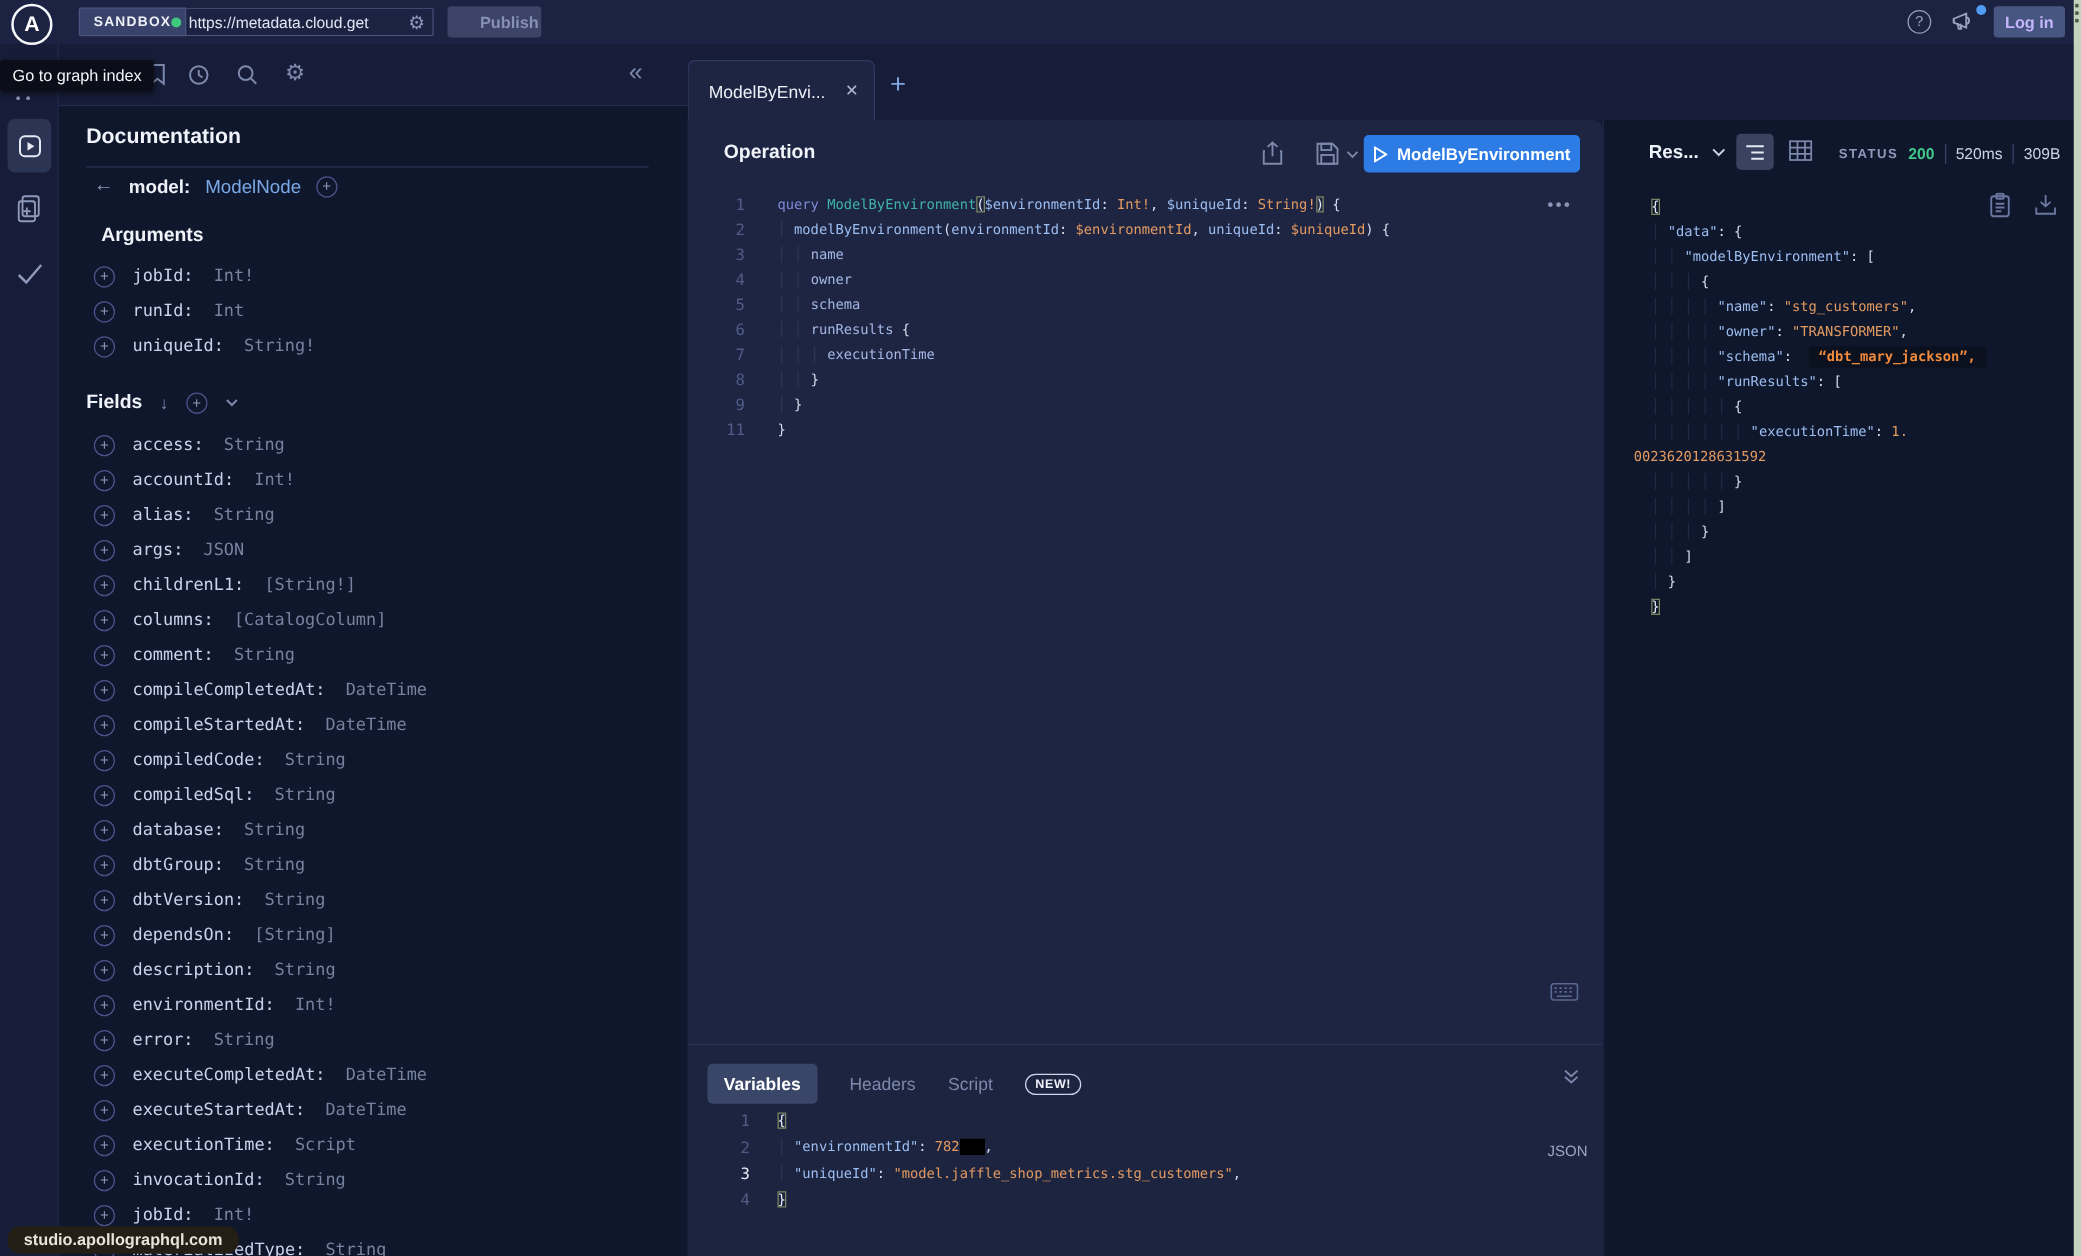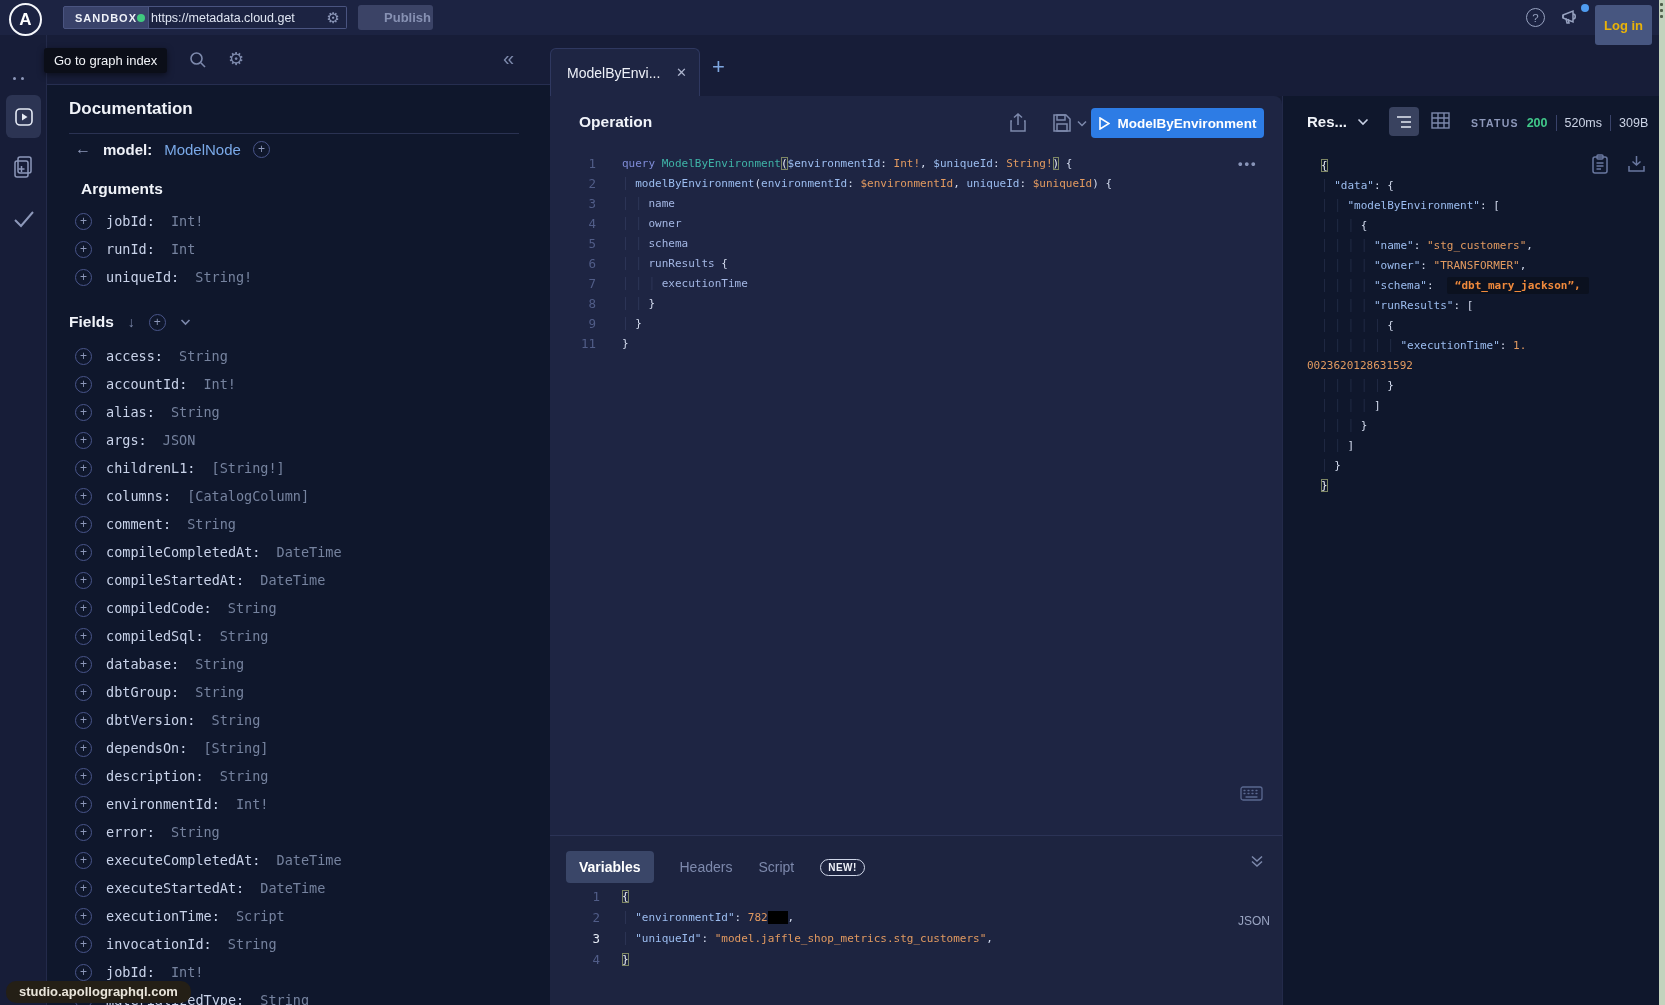--- a/index.html
+++ b/index.html
@@ -28,8 +28,8 @@
           display:flex; align-items:center; justify-content:center; font-size:11.5px; color:#97a2c0; }
   #megaphone { position:absolute; left:1560px; top:7px; }
   #mega-dot { position:absolute; left:1581px; top:4px; width:8px; height:8px; border-radius:50%; background:#4f9cf0;}
-  #login-btn { position:absolute; left:1595px; top:5px; width:57px; height:40px; background:#475680; border-radius:3px;
-          display:flex; align-items:center; justify-content:center; font-size:13px; font-weight:bold; color:#eab308;}
+  #login-btn { position:absolute; left:1595px; top:5px; width:57px; height:25px; background:#475680; border-radius:3px;
+          display:flex; align-items:center; justify-content:center; font-size:13px; font-weight:bold; color:#c4b5fd;}
 
   
   #secondrow { position:absolute; left:47px; top:35px; width:1618px; height:61px; background:#171d38; }

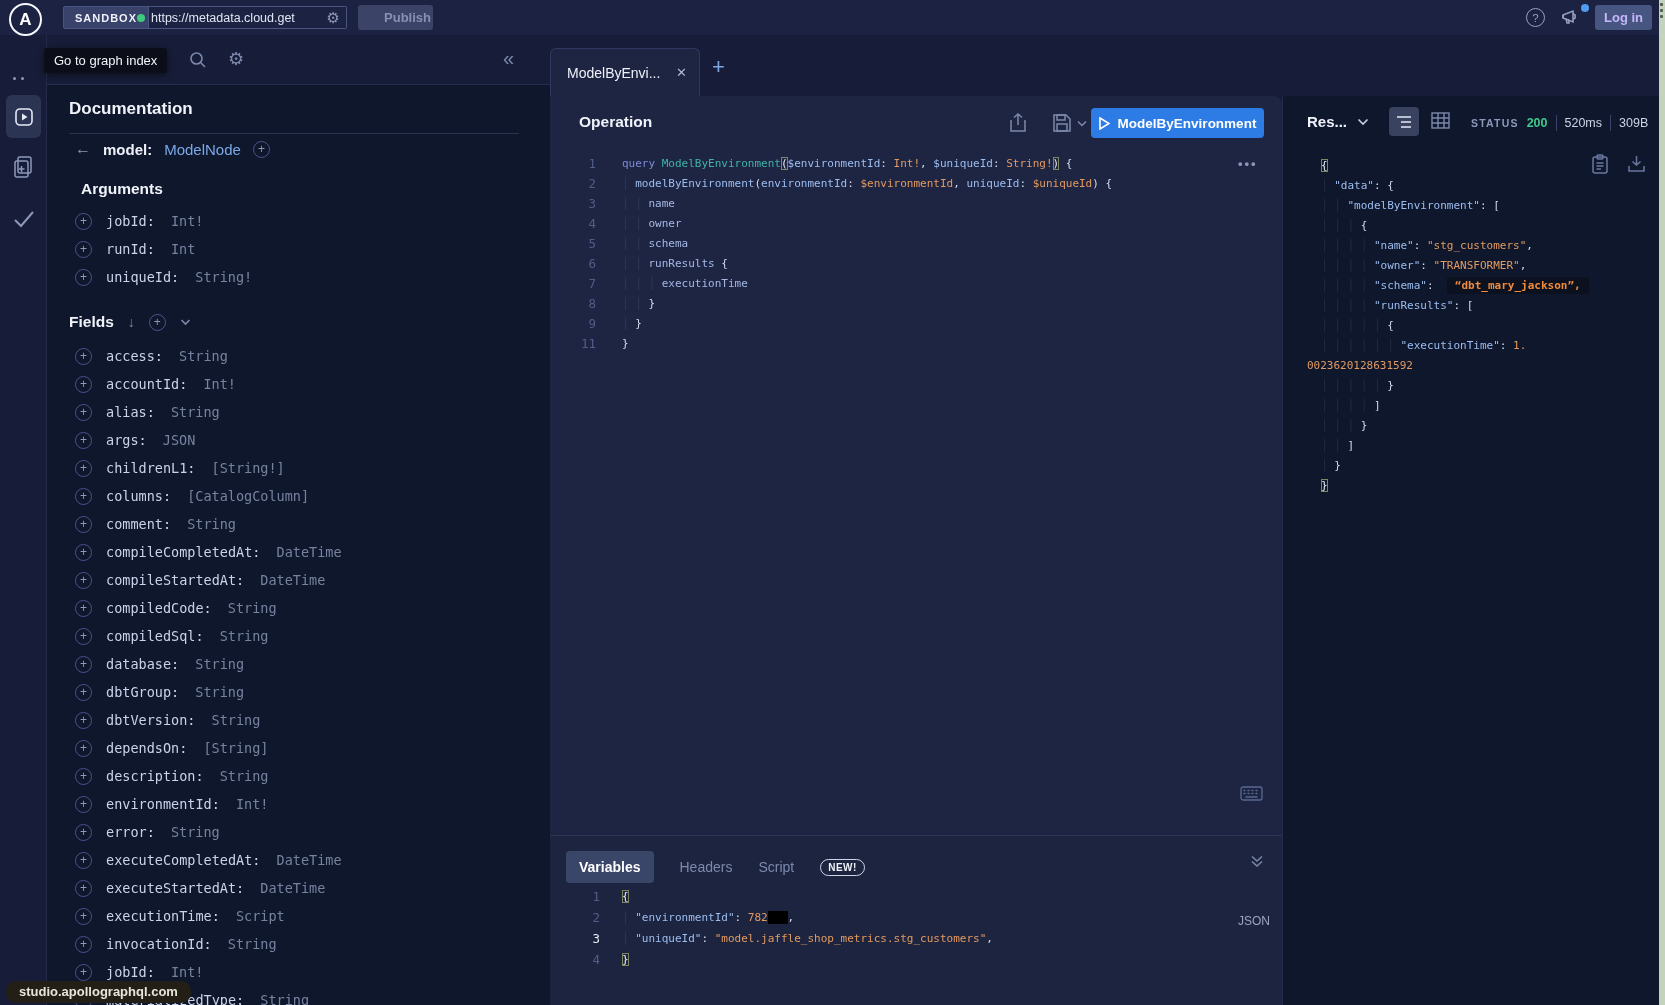--- a/index.html
+++ b/index.html
@@ -46,7 +46,7 @@
 
   
   #tooltip { position:absolute; left:0; top:48px; background:#0b0e18; color:#f2f4f8; font-size:13px; padding:5px 10px;
-          border-radius:3px; z-index:80; box-shadow:0 2px 6px rgba(0,0,0,.5);margin-left:44px;}
+          border-radius:3px; z-index:80; box-shadow:0 2px 6px rgba(0,0,0,.5);}
   #statusbar { position:absolute; left:6px; top:981px; background:#241f16; color:#e8e4da; font-size:13px; font-weight:bold;
           padding:3px 13px 4px; border-radius:10px; z-index:80;}
 

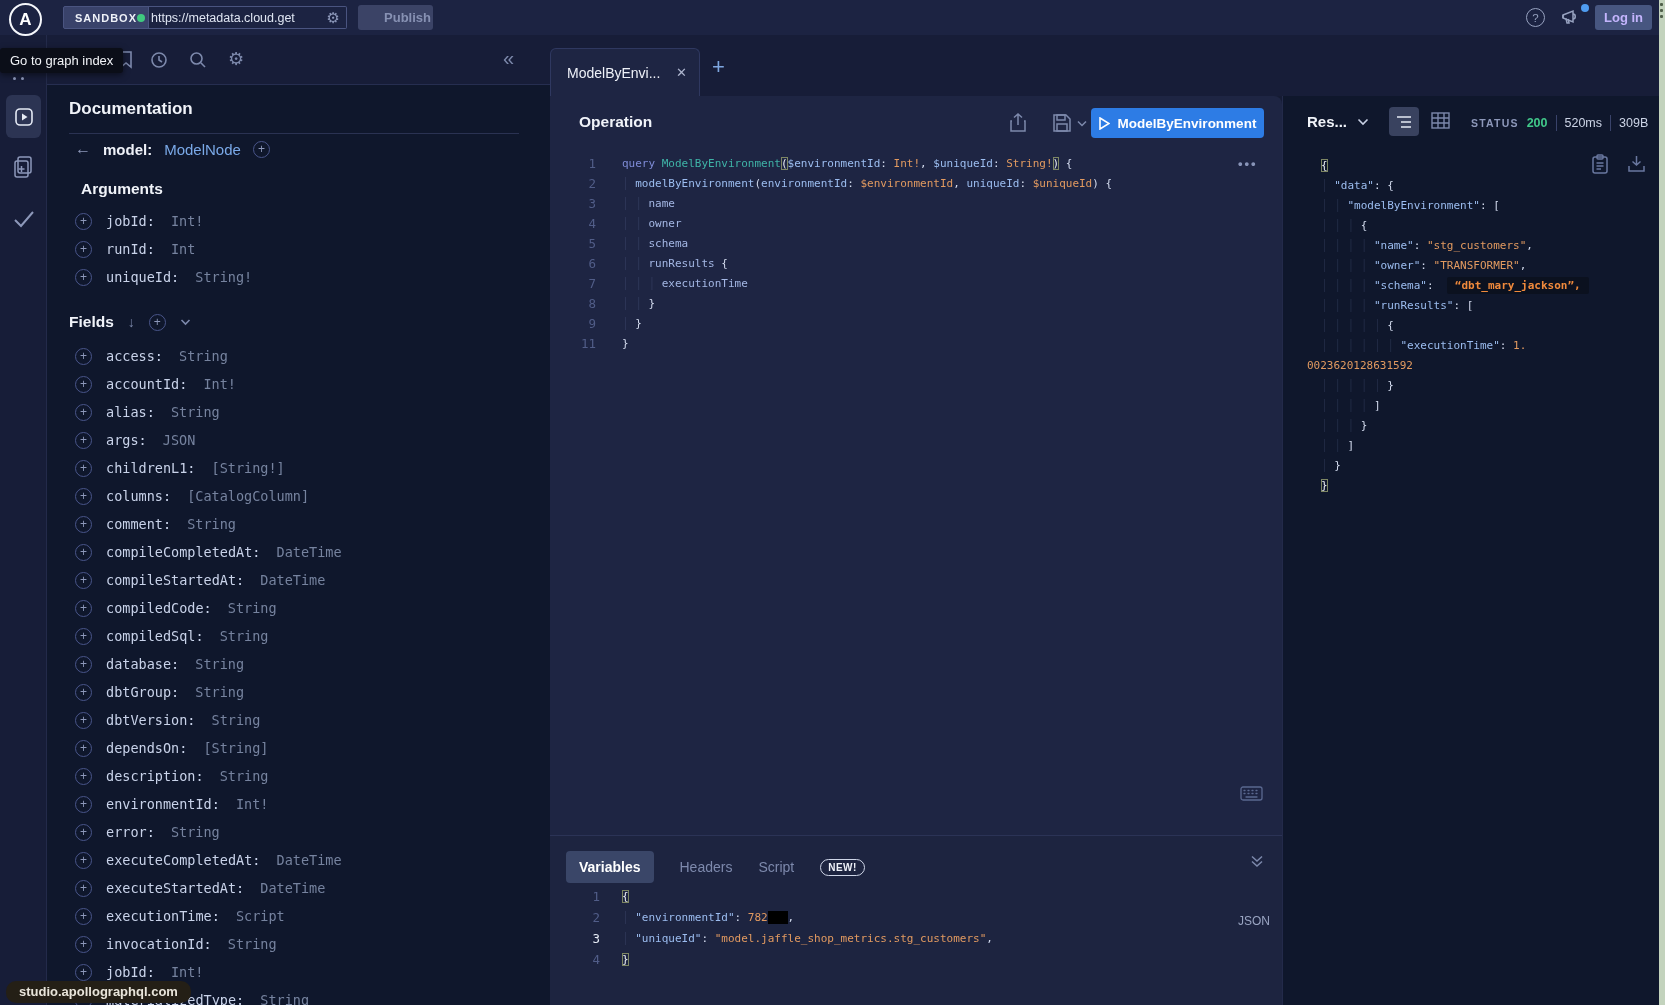--- a/index.html
+++ b/index.html
@@ -115,7 +115,7 @@
 
   
   #resp { position:absolute; left:1282px; top:96px; width:383px; height:909px; background:#0f172c; border-left:1px solid #232a4a;}
-  #resp-title-row { position:absolute; left:24px; top:17px; display:flex; align-items:center; gap:10px;}
+  #resp-title-row { position:absolute; left:36px; top:17px; display:flex; align-items:center; gap:10px;}
   #resp-title { font-size:15px; font-weight:bold; color:#f0f3f9;}
   #view-list { position:absolute; left:106px; top:11px; width:30px; height:29px; background:#39425f; border-radius:4px;
           display:flex; align-items:center; justify-content:center;}

